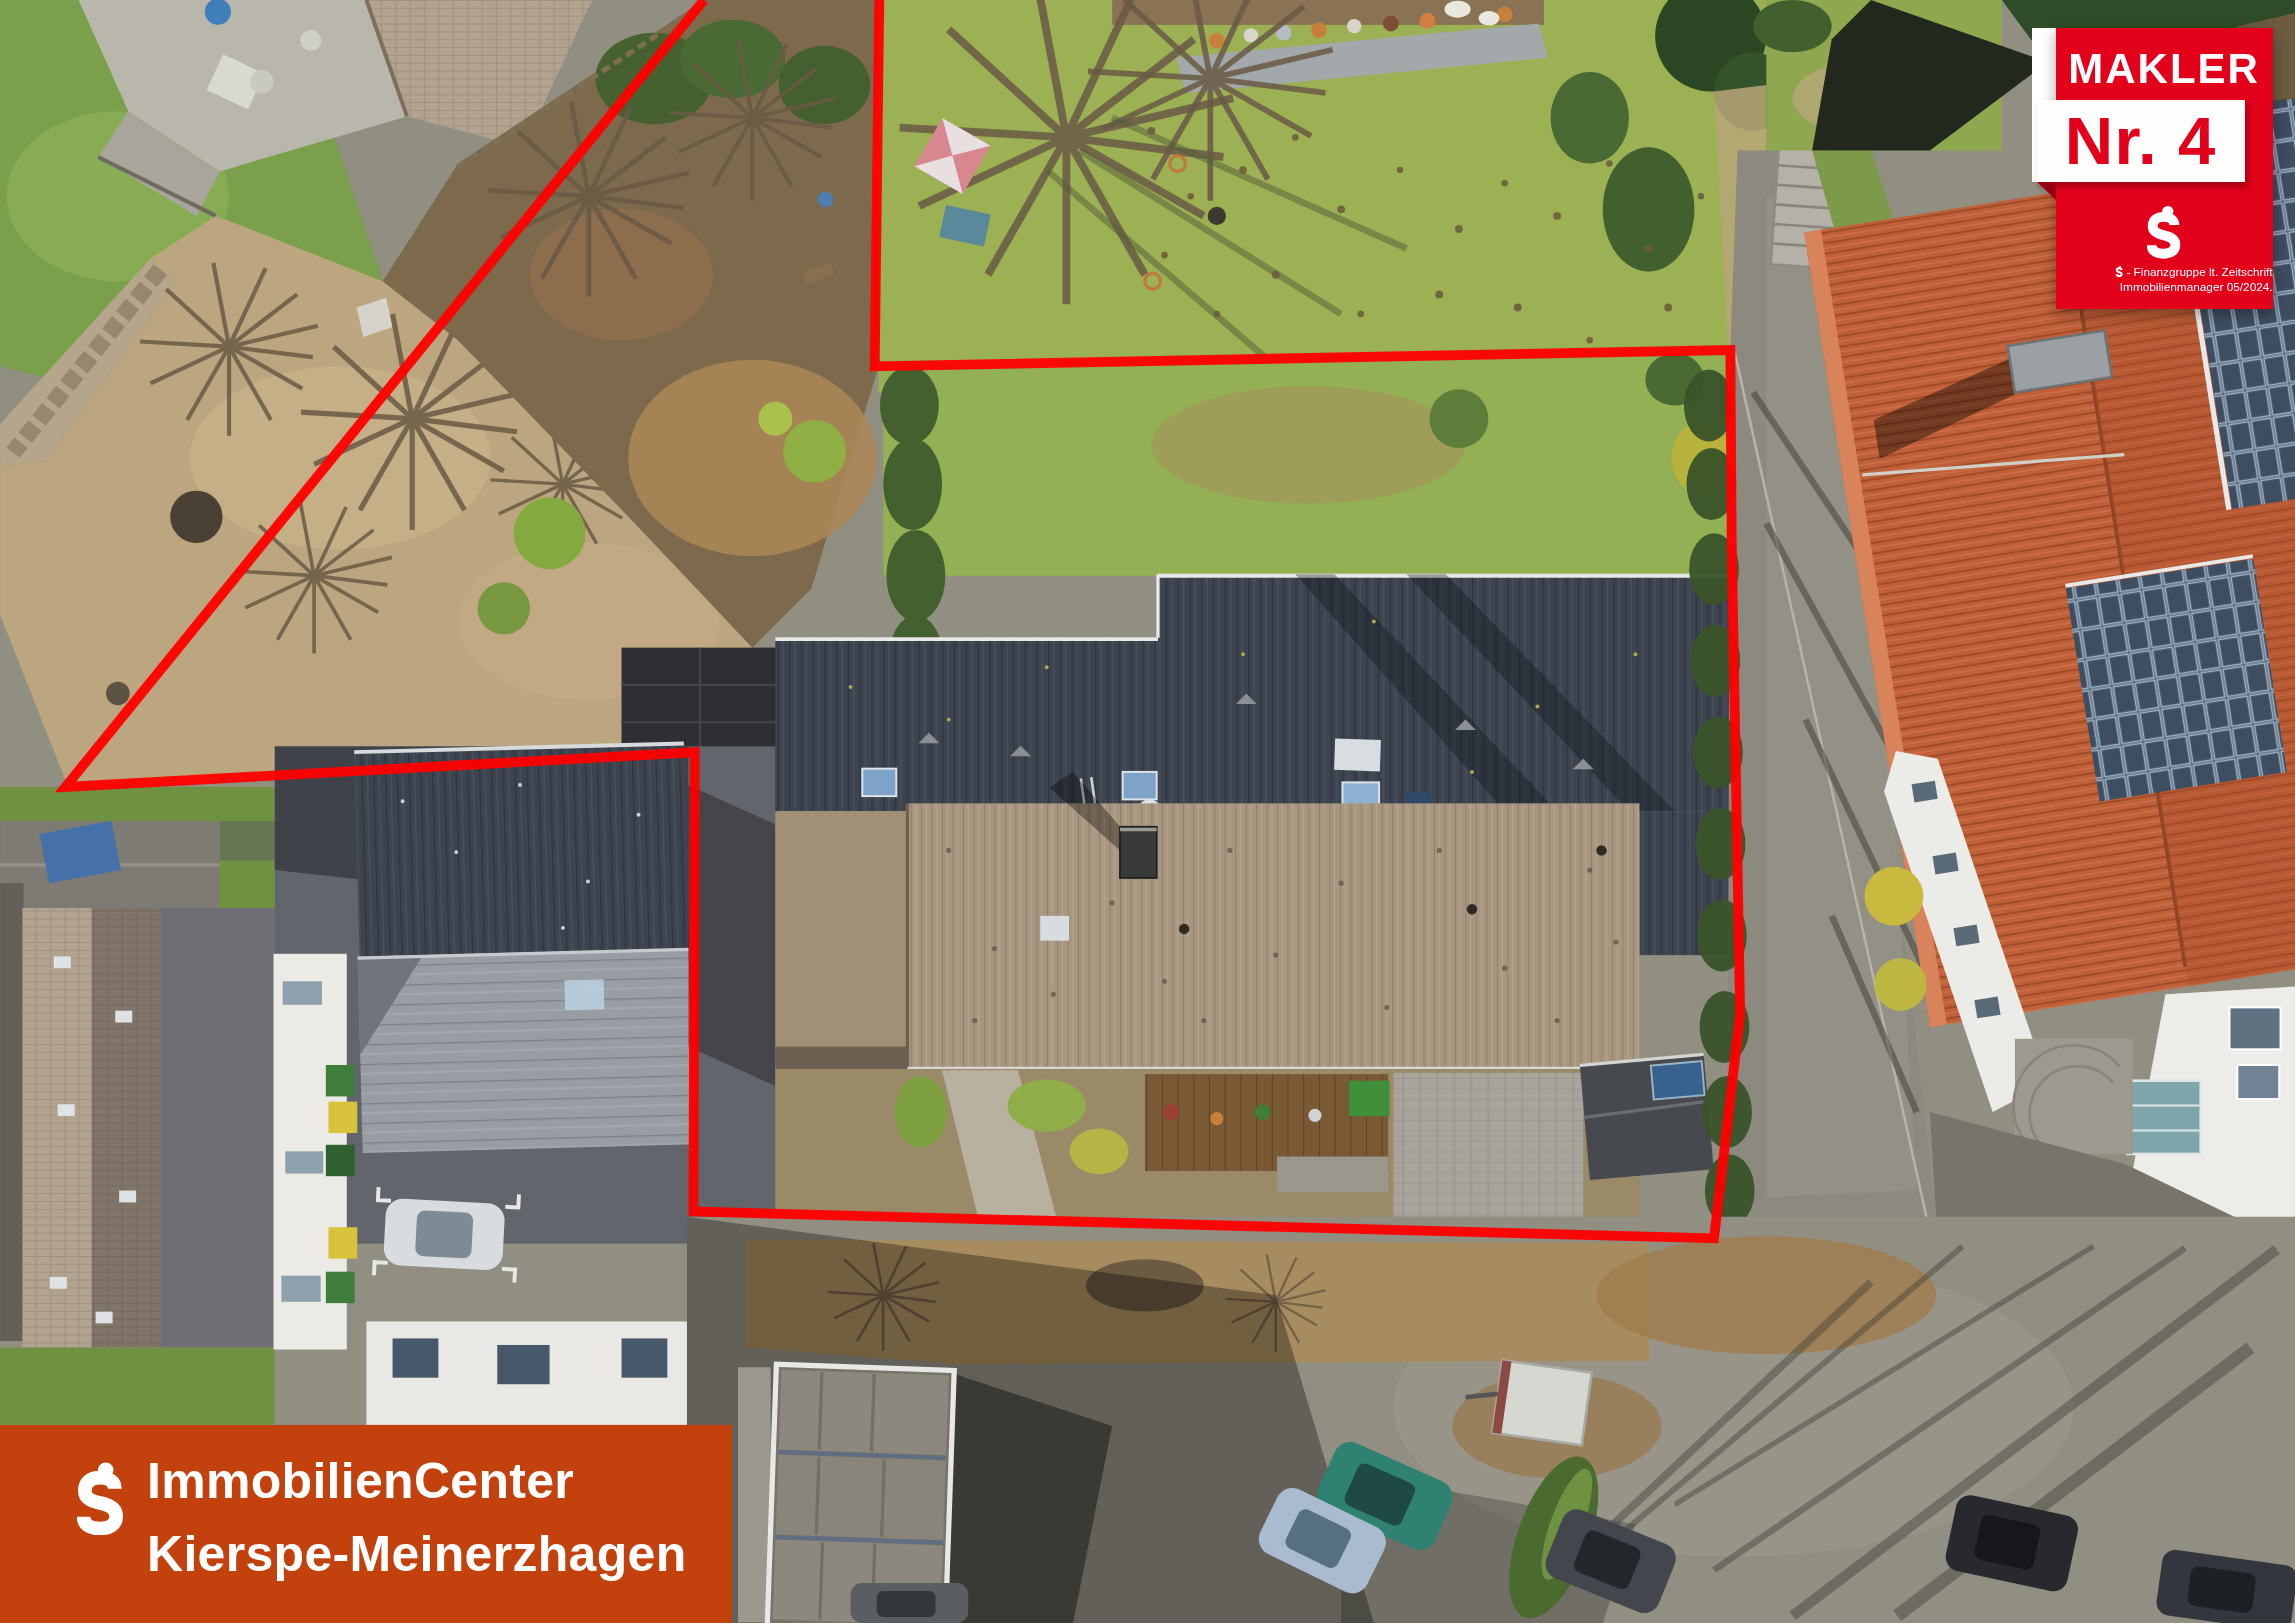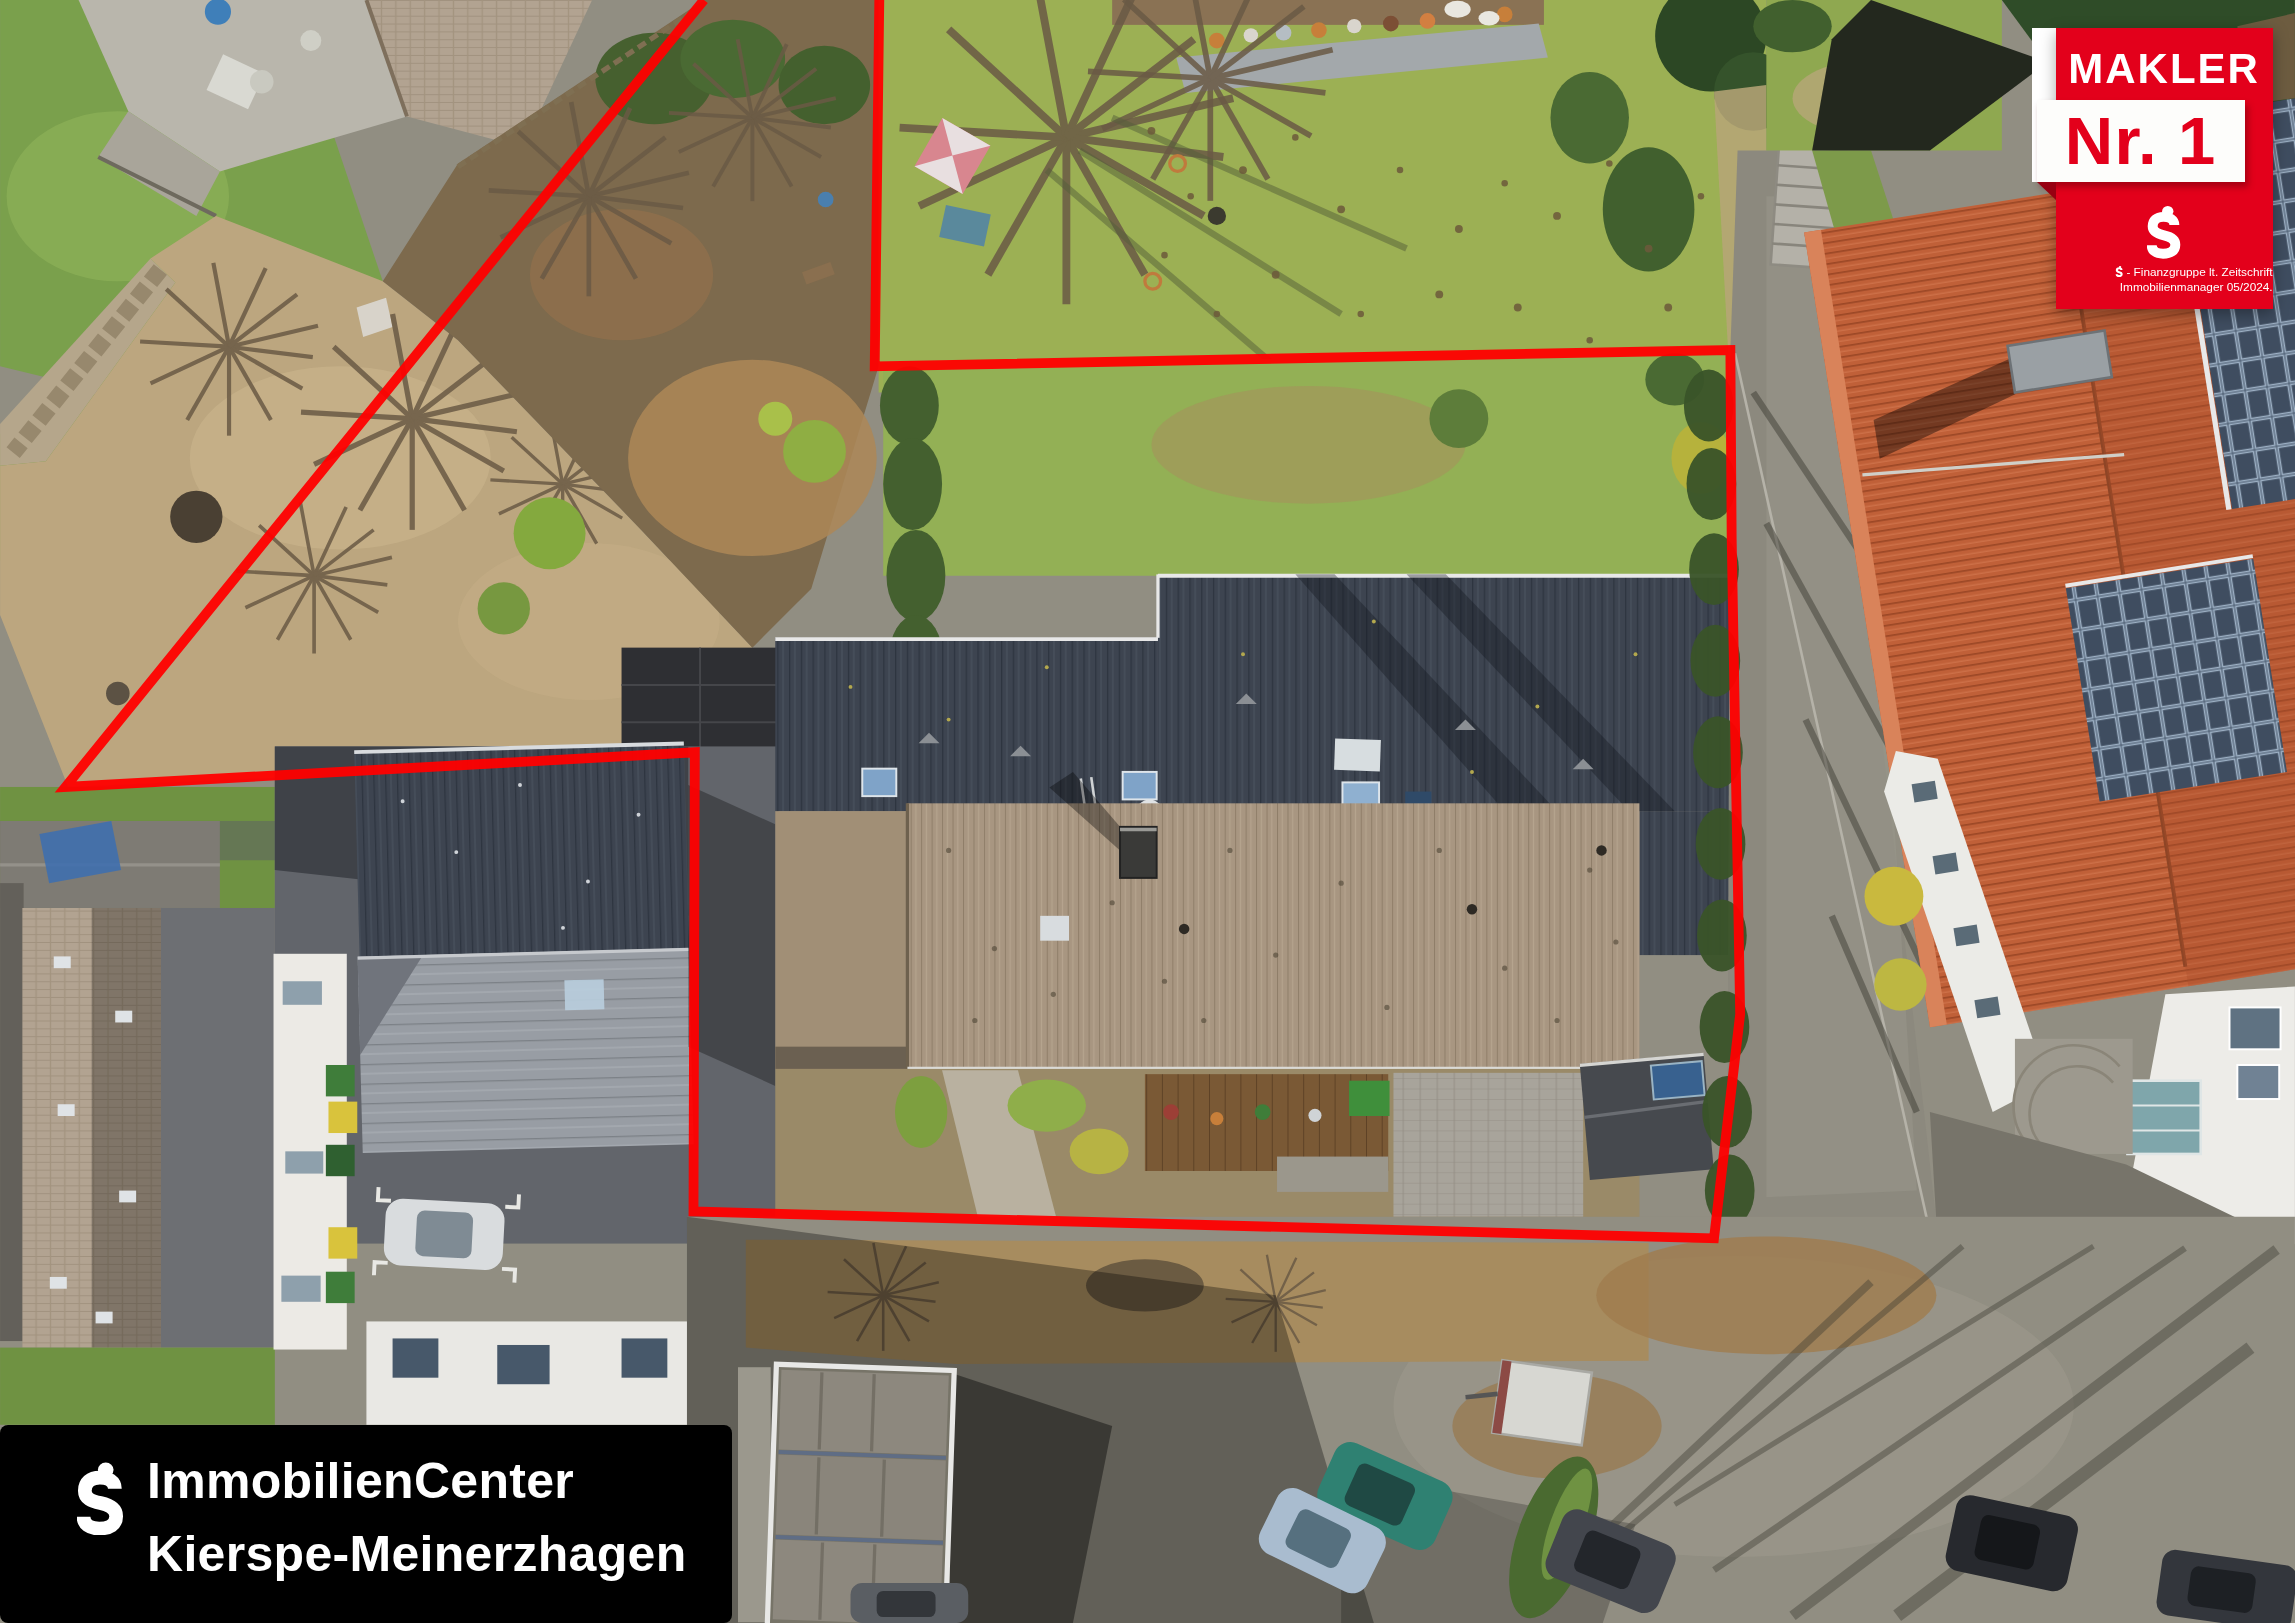--- a/index.html
+++ b/index.html
@@ -581,7 +581,7 @@
     <div class="badge-red"></div>
     <div class="badge-title">MAKLER</div>
     <div class="nr1-box">
-      <span class="nr1-text">Nr. 1</span>
+      <span class="nr1-text">Nr. 4</span>
     </div>
     <div class="badge-fold"></div>
     <svg class="badge-logo" viewBox="0 0 72 110">

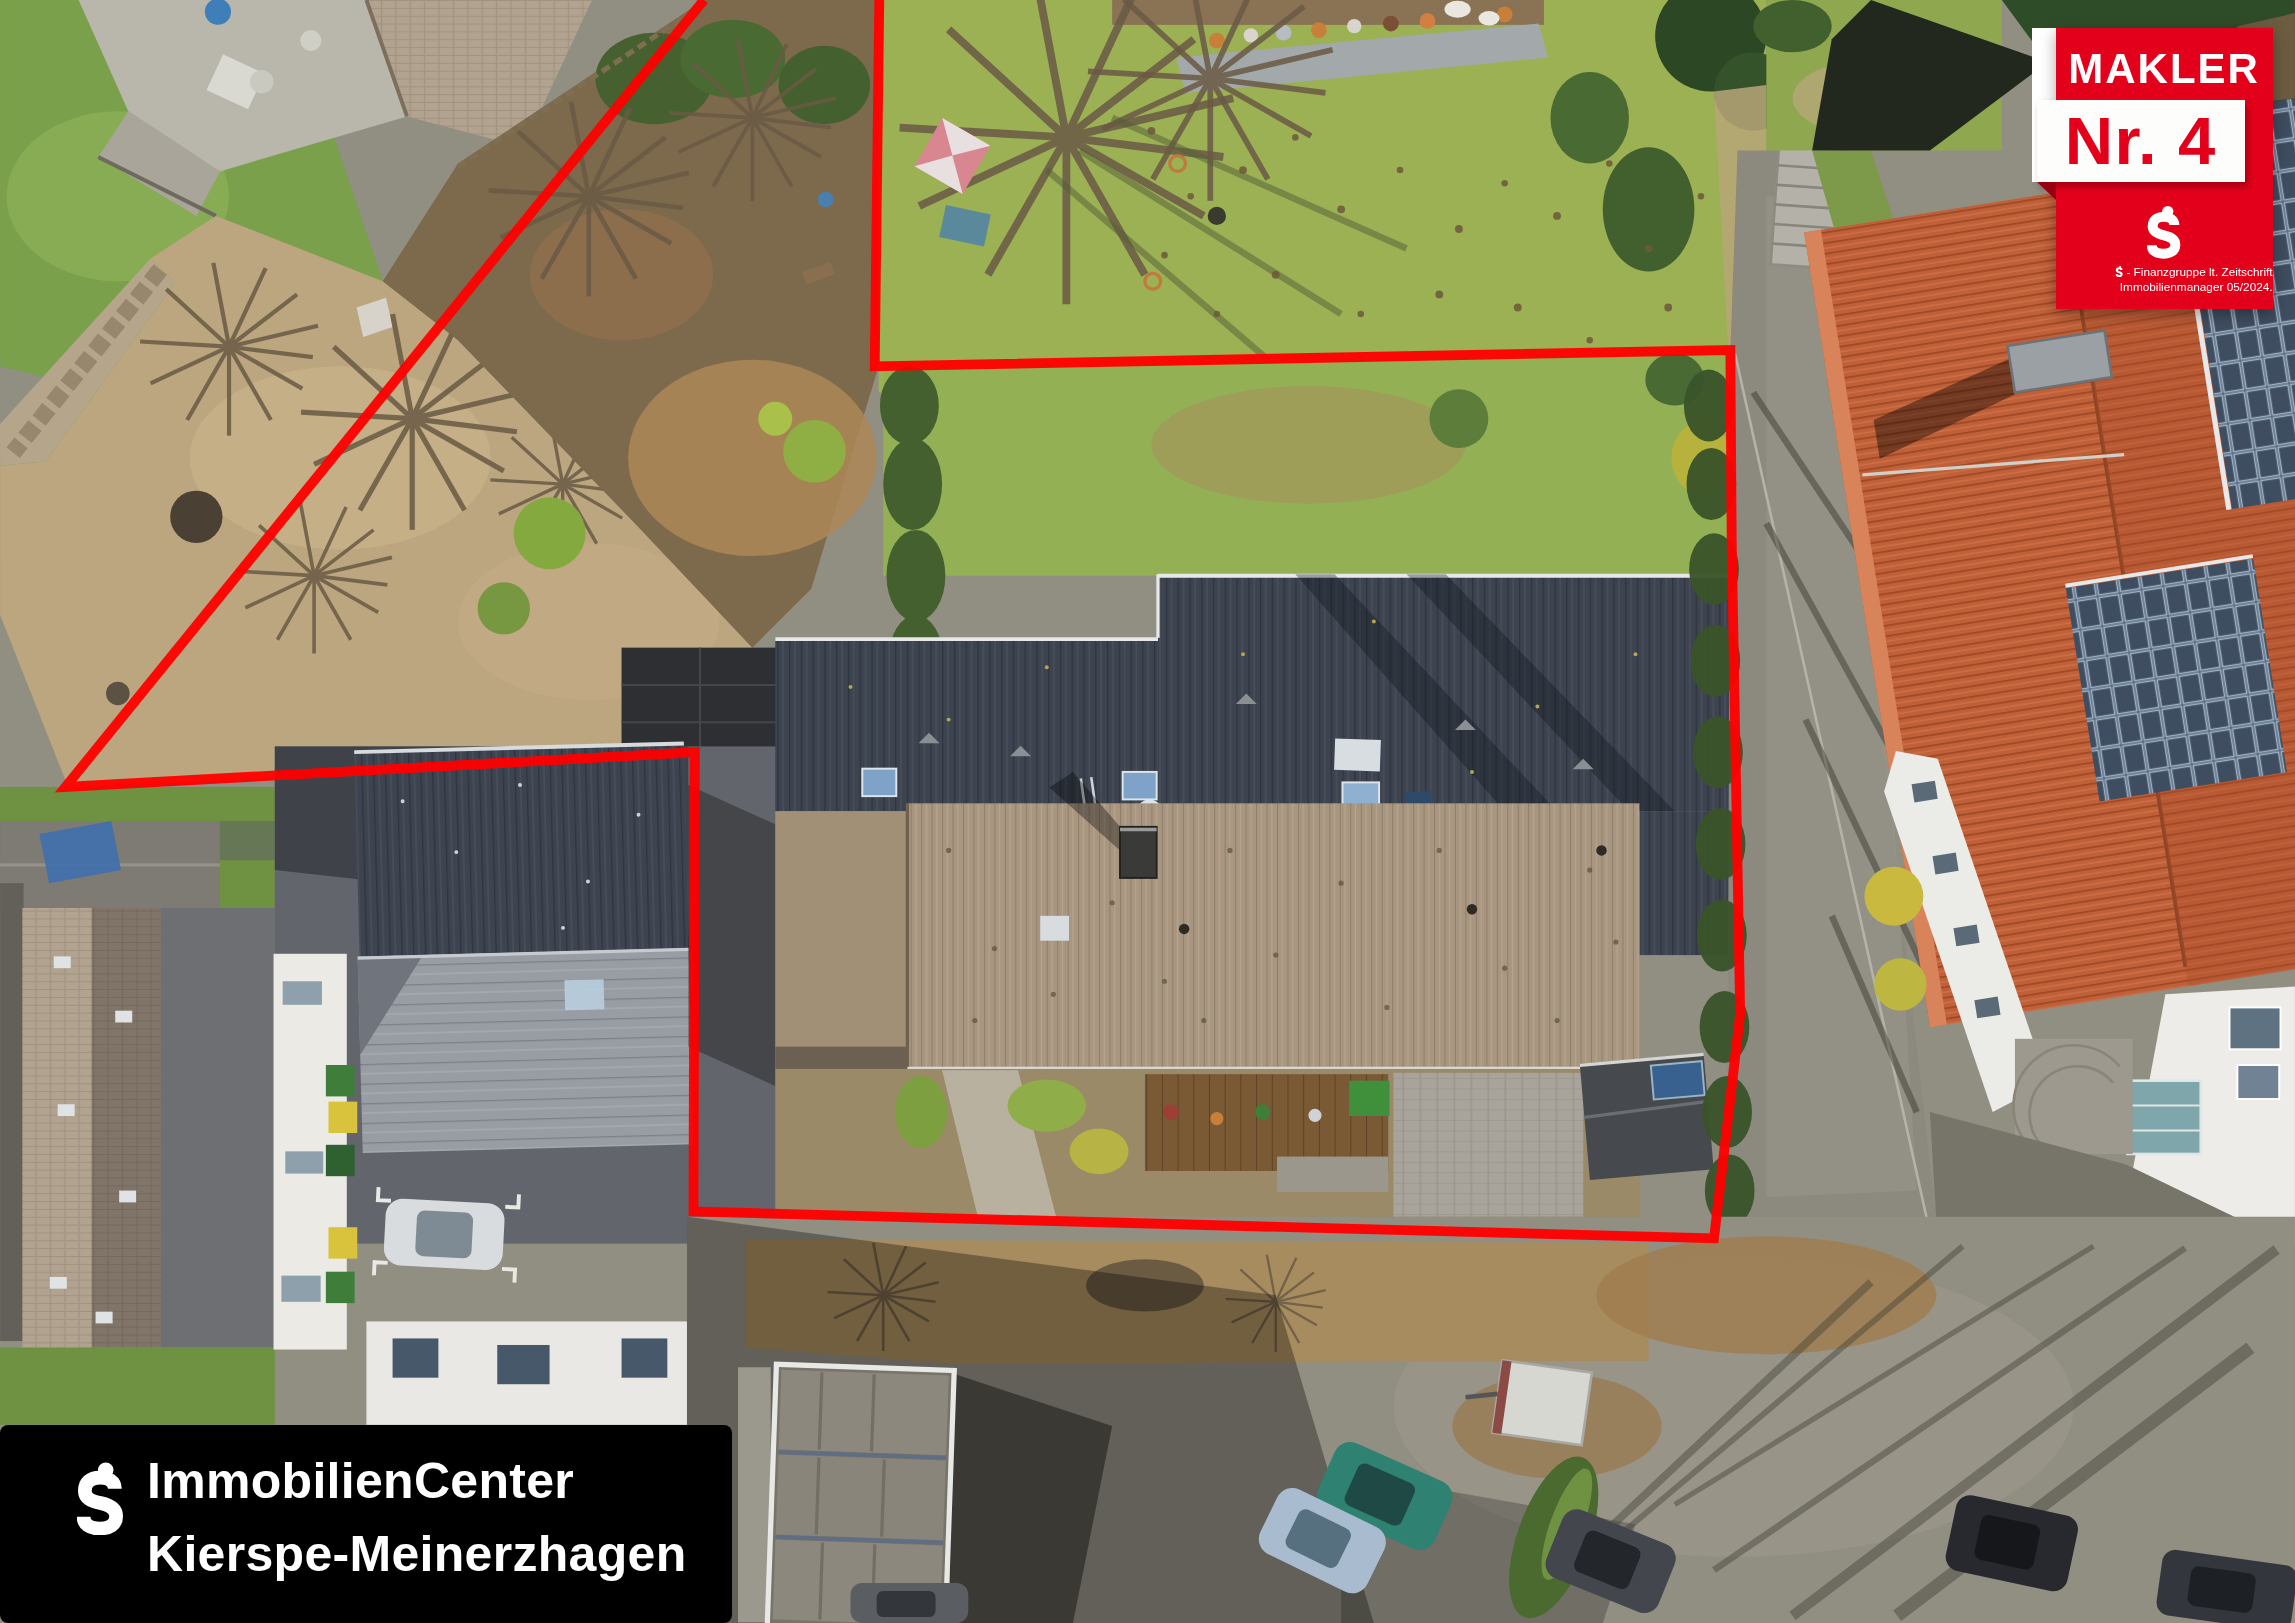--- a/index.html
+++ b/index.html
@@ -26,7 +26,7 @@
   .s-glyph-small{display:inline-block;width:8.5px;height:11px;vertical-align:-1.3px;margin-right:3.3px;}
 
   
-  .branding{position:absolute;left:0;top:1425px;width:732px;height:198px;background:#000000;border-radius:8px;}
+  .branding{position:absolute;left:0;top:1425px;width:732px;height:198px;background:#c2410c;}
   .branding-logo{position:absolute;left:77px;top:37px;width:47px;height:73px;}
   .brand-text{position:absolute;left:147px;top:19.6px;color:#fff;font-weight:600;
               font-size:50px;line-height:73px;letter-spacing:0.3px;white-space:nowrap;}

